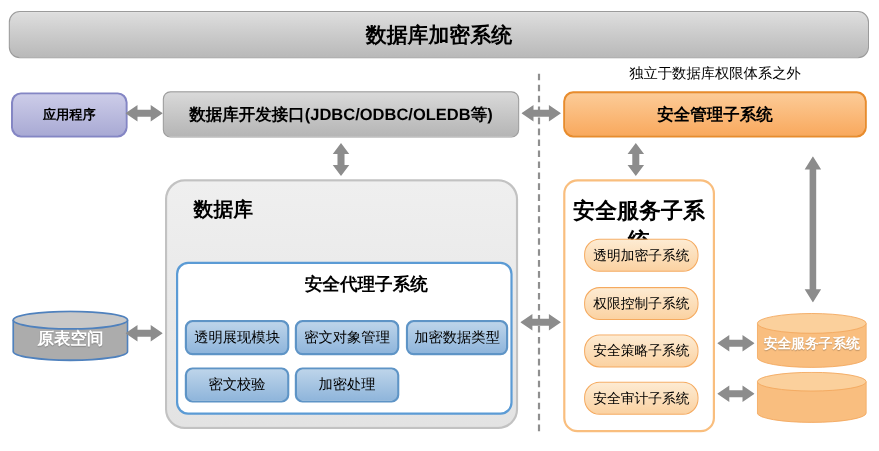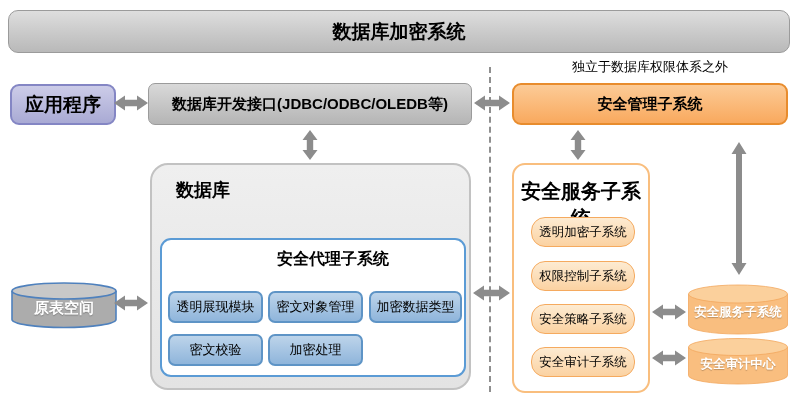--- a/index.html
+++ b/index.html
@@ -34,7 +34,7 @@
     background: linear-gradient(#cccce8, #a9aad4);
     border: 2px solid #8486c4;
     border-radius: 9px;
-    font-size: 19px; font-weight: bold;
+    font-size: 12px; font-weight: bold;
   }
   
   .iface-box {

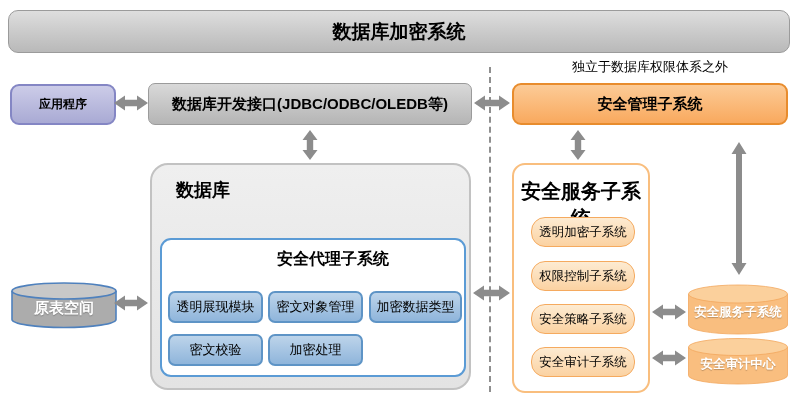--- a/index.html
+++ b/index.html
@@ -183,7 +183,6 @@
       <path d="M0.5,9 L0.5,37.5 A49.5,8.5 0 0 0 99.5,37.5 L99.5,9" fill="#f9be7f" stroke="#f3a75d" stroke-width="0.8"></path>
       <ellipse cx="50" cy="9" rx="49.5" ry="8.5" fill="#fbd09c" stroke="#f3a75d" stroke-width="0.8"></ellipse>
     </svg>
-    <div class="abs cyl-label center-text" style="left:0; top:12px; width:100px; height:28px; font-size:12.5px;">安全审计中心</div>
   </div>
 
   <svg class="abs" style="left:114px; top:95px;" width="34" height="16">

